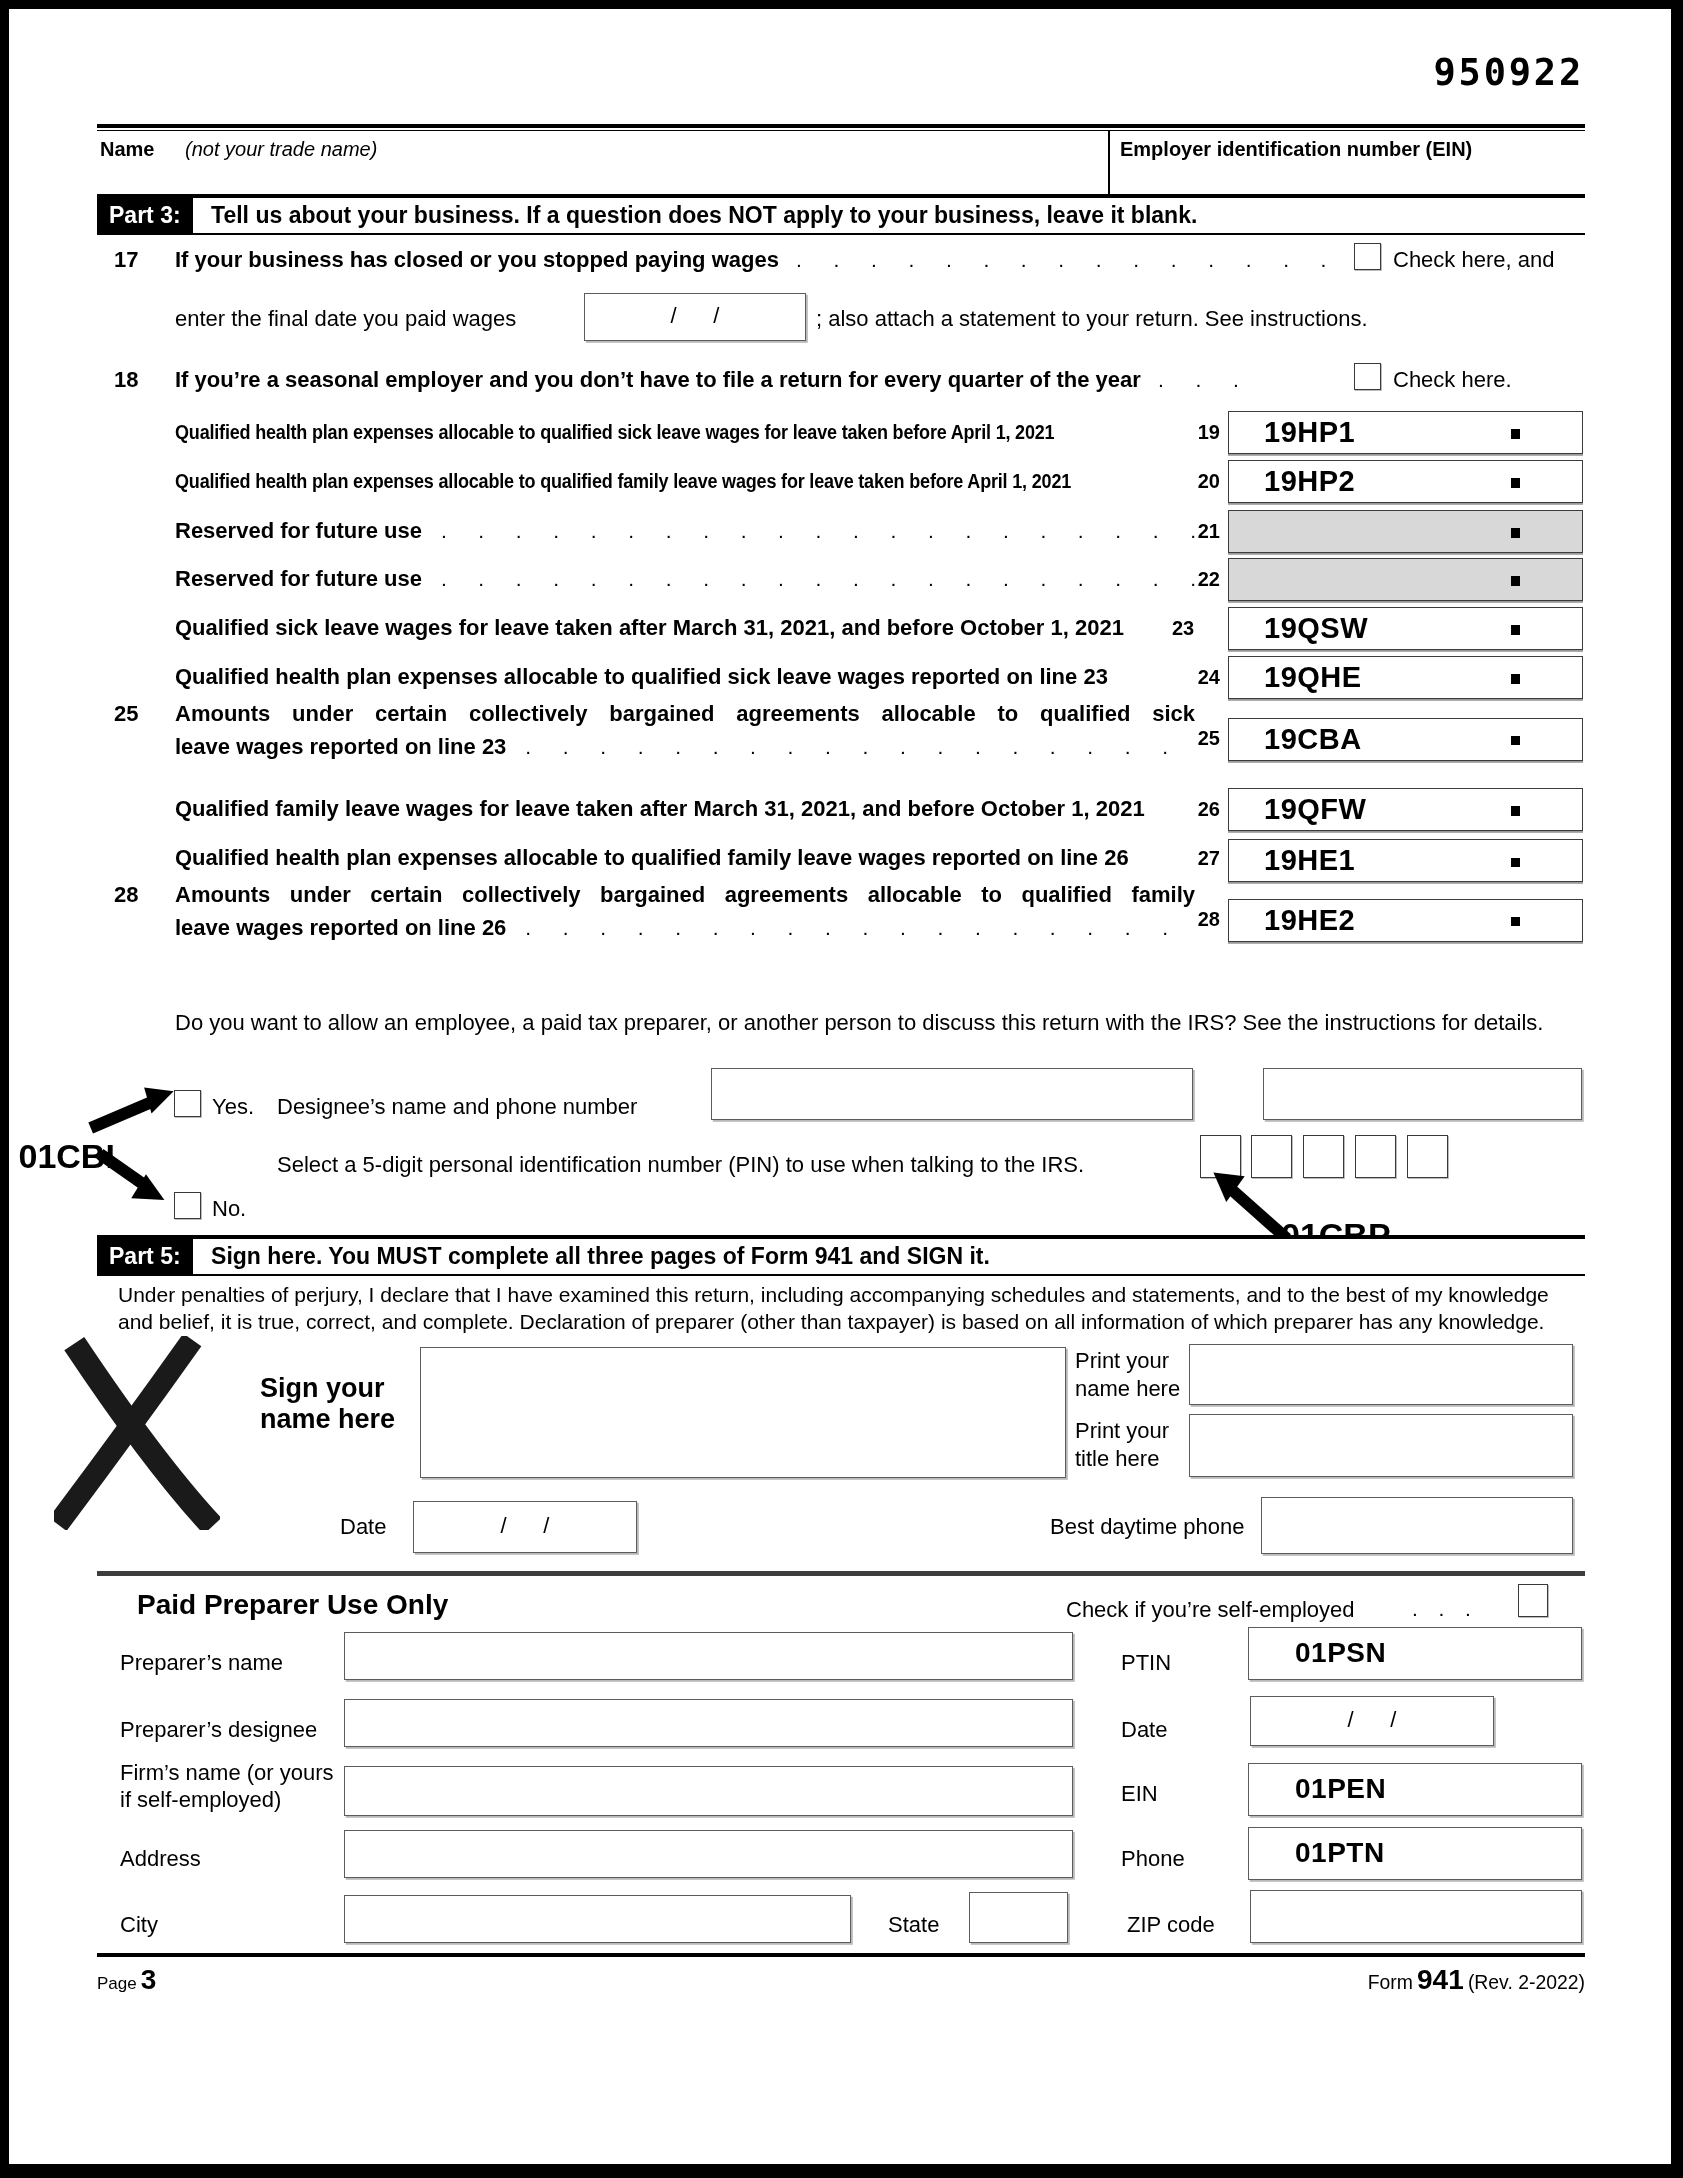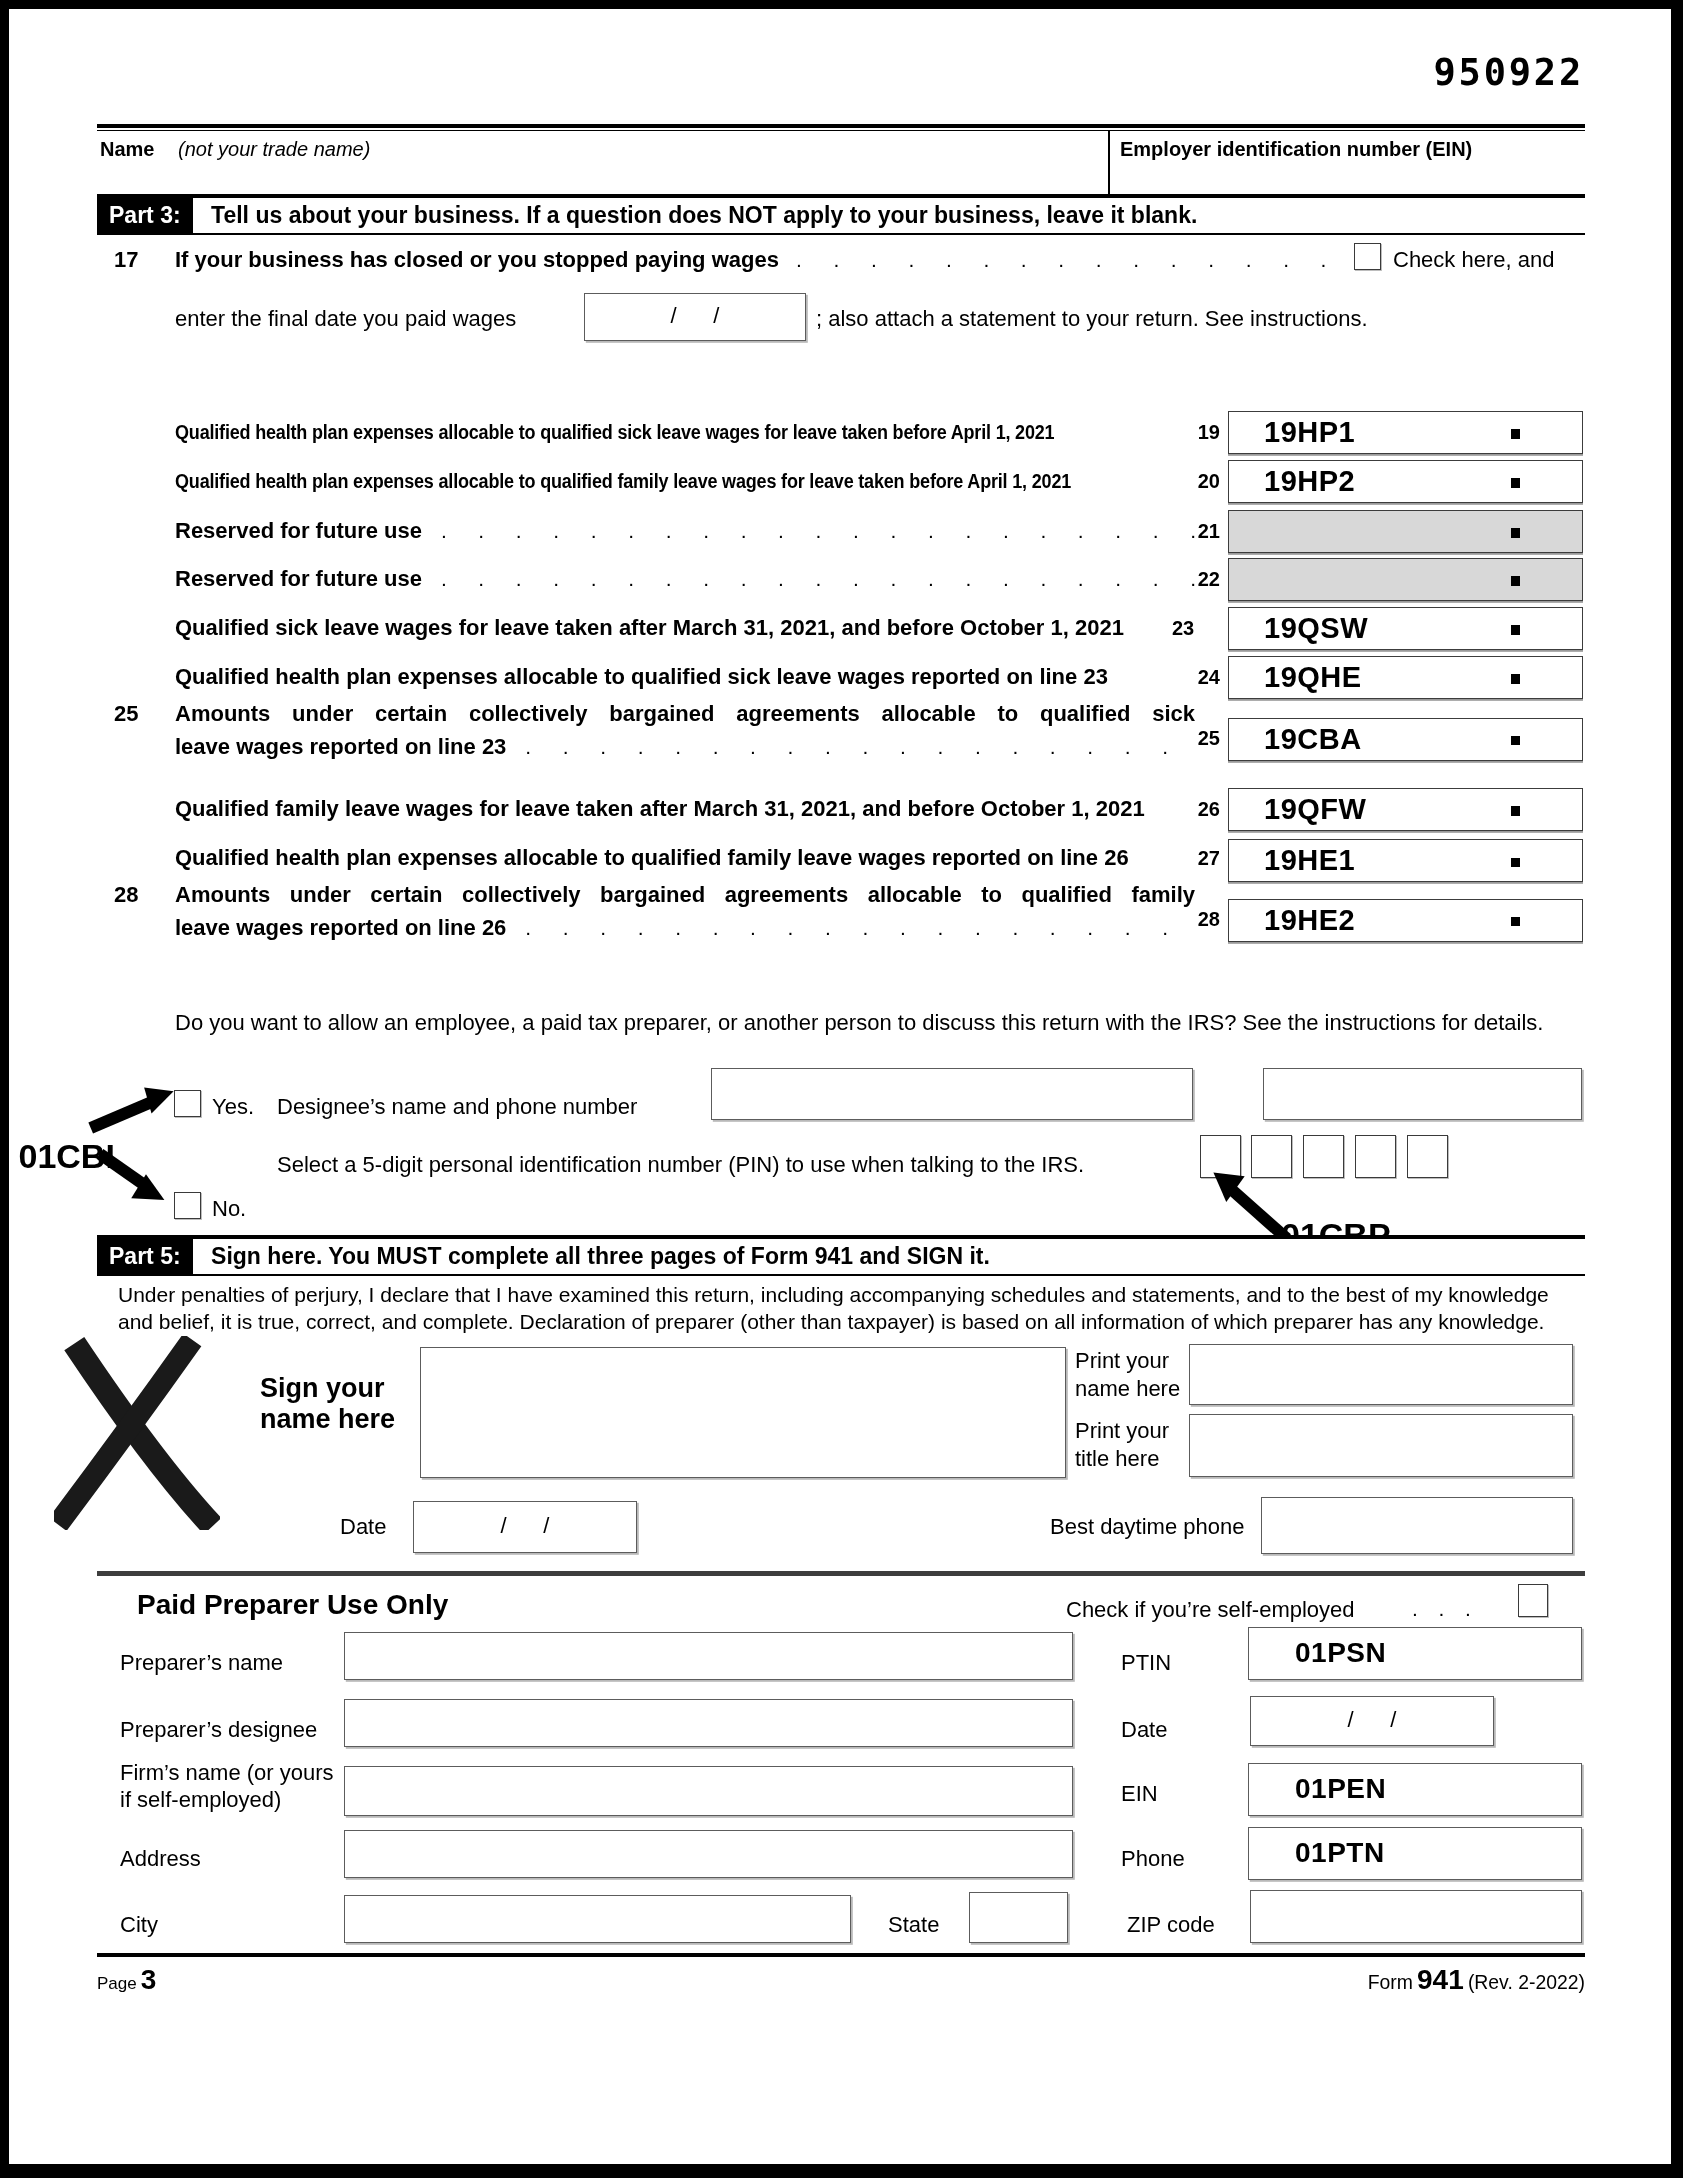--- a/index.html
+++ b/index.html
@@ -43,7 +43,7 @@
   <div class="abs rule2" style="left:97px;top:124px;width:1488px;"></div>
   <div class="abs" style="left:100px;top:138px;font-size:20px;">
     <span class="b">Name</span>
-    <span class="i" style="margin-left:18px;text-align:right;">(not your trade name)</span>
+    <span class="i" style="margin-left:25px;text-align:right;">(not your trade name)</span>
   </div>
   <div class="abs" style="left:100px;top:164px;width:997px;height:29.5px;"></div>
   <div class="abs" style="left:1108px;top:131px;width:1.8px;height:63px;background:#000;"></div>

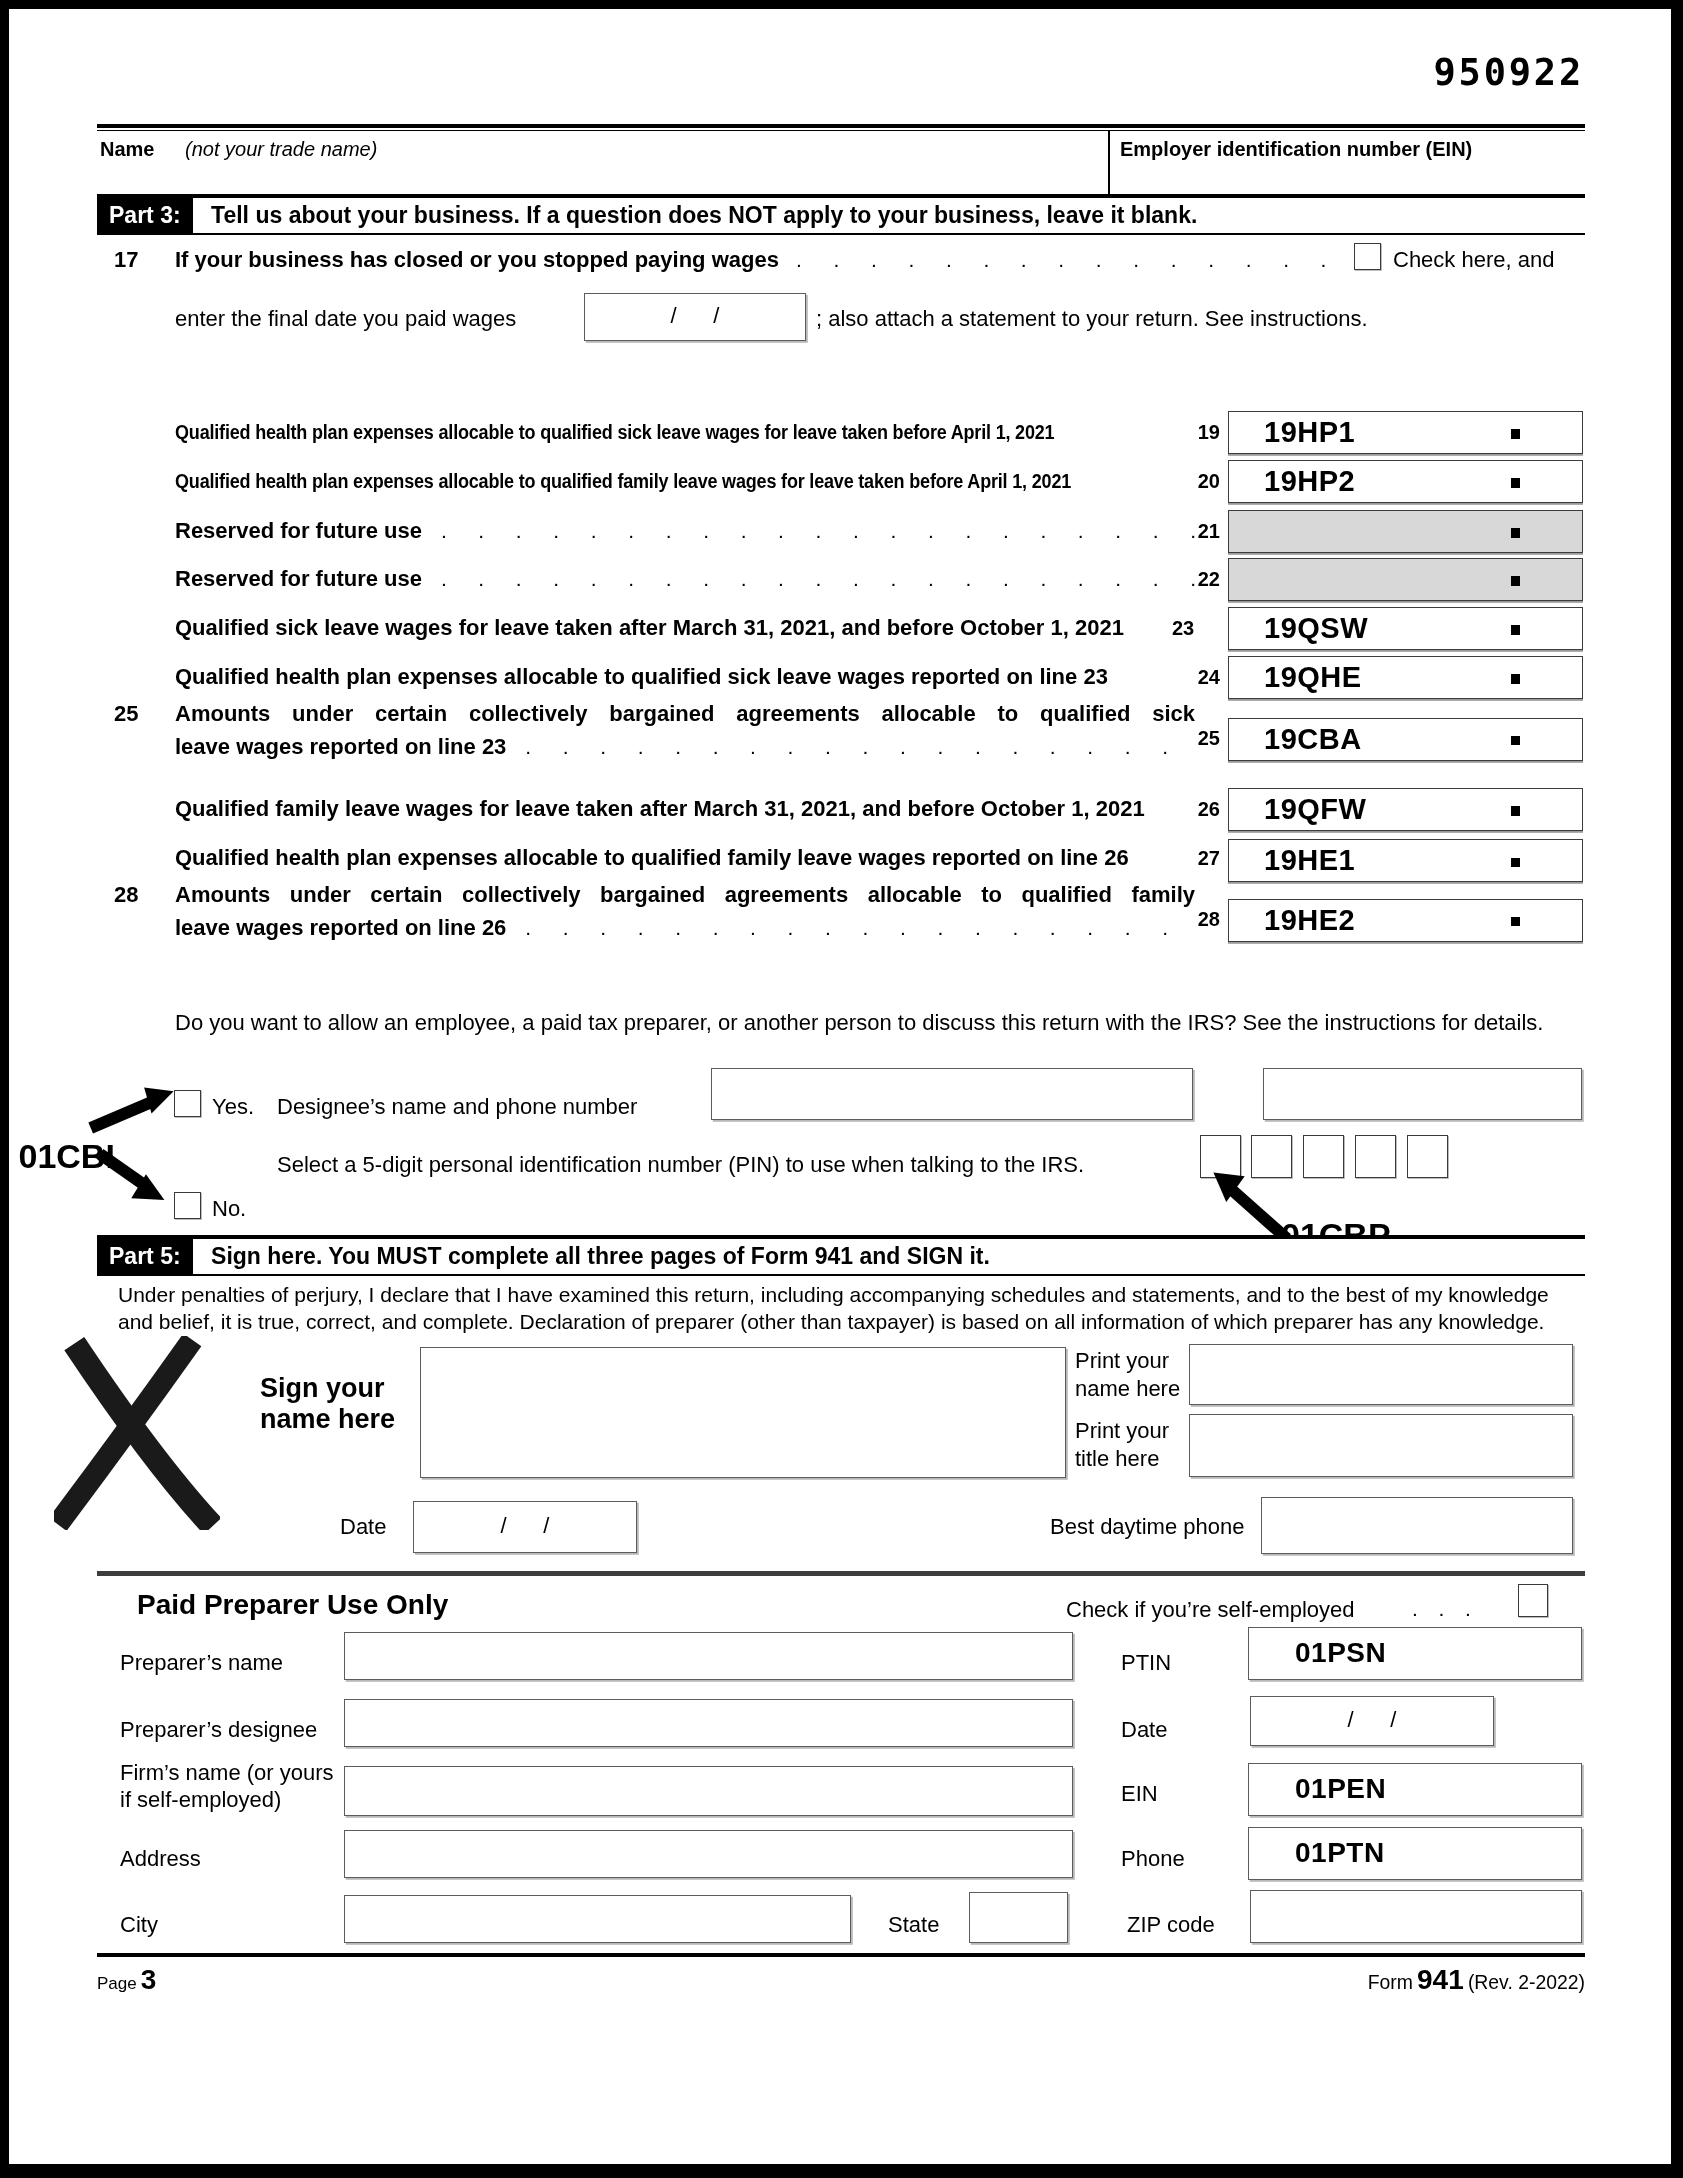--- a/index.html
+++ b/index.html
@@ -72,6 +72,15 @@
     <span class="abs lbl" style="left:816px;top:13px;">; also attach a statement to your return. See instructions.</span>
   </div>
 
+  <div class="abs row nw" style="top:367px;height:31px;">
+    <span class="abs b lbl" style="left:114px;">18</span>
+    <span class="abs" style="left:175px;">
+      <span class="b lbl">If you’re a seasonal employer and you don’t have to file a return for every quarter of the year</span>
+      <span class="dots" style="margin-left:13px;">. . .</span>
+    </span>
+    <div class="abs cb" style="left:1354px;top:-3.7px;"></div>
+    <span class="abs lbl" style="left:1393px;top:0;">Check here.</span>
+  </div>
 
   <div class="abs row" style="top:410px;height:44px;">
     <span class="abs b cond nw" style="left:175px;line-height:44px;font-size:20px;">Qualified health plan expenses allocable to qualified sick leave wages for leave taken before April 1, 2021</span>

